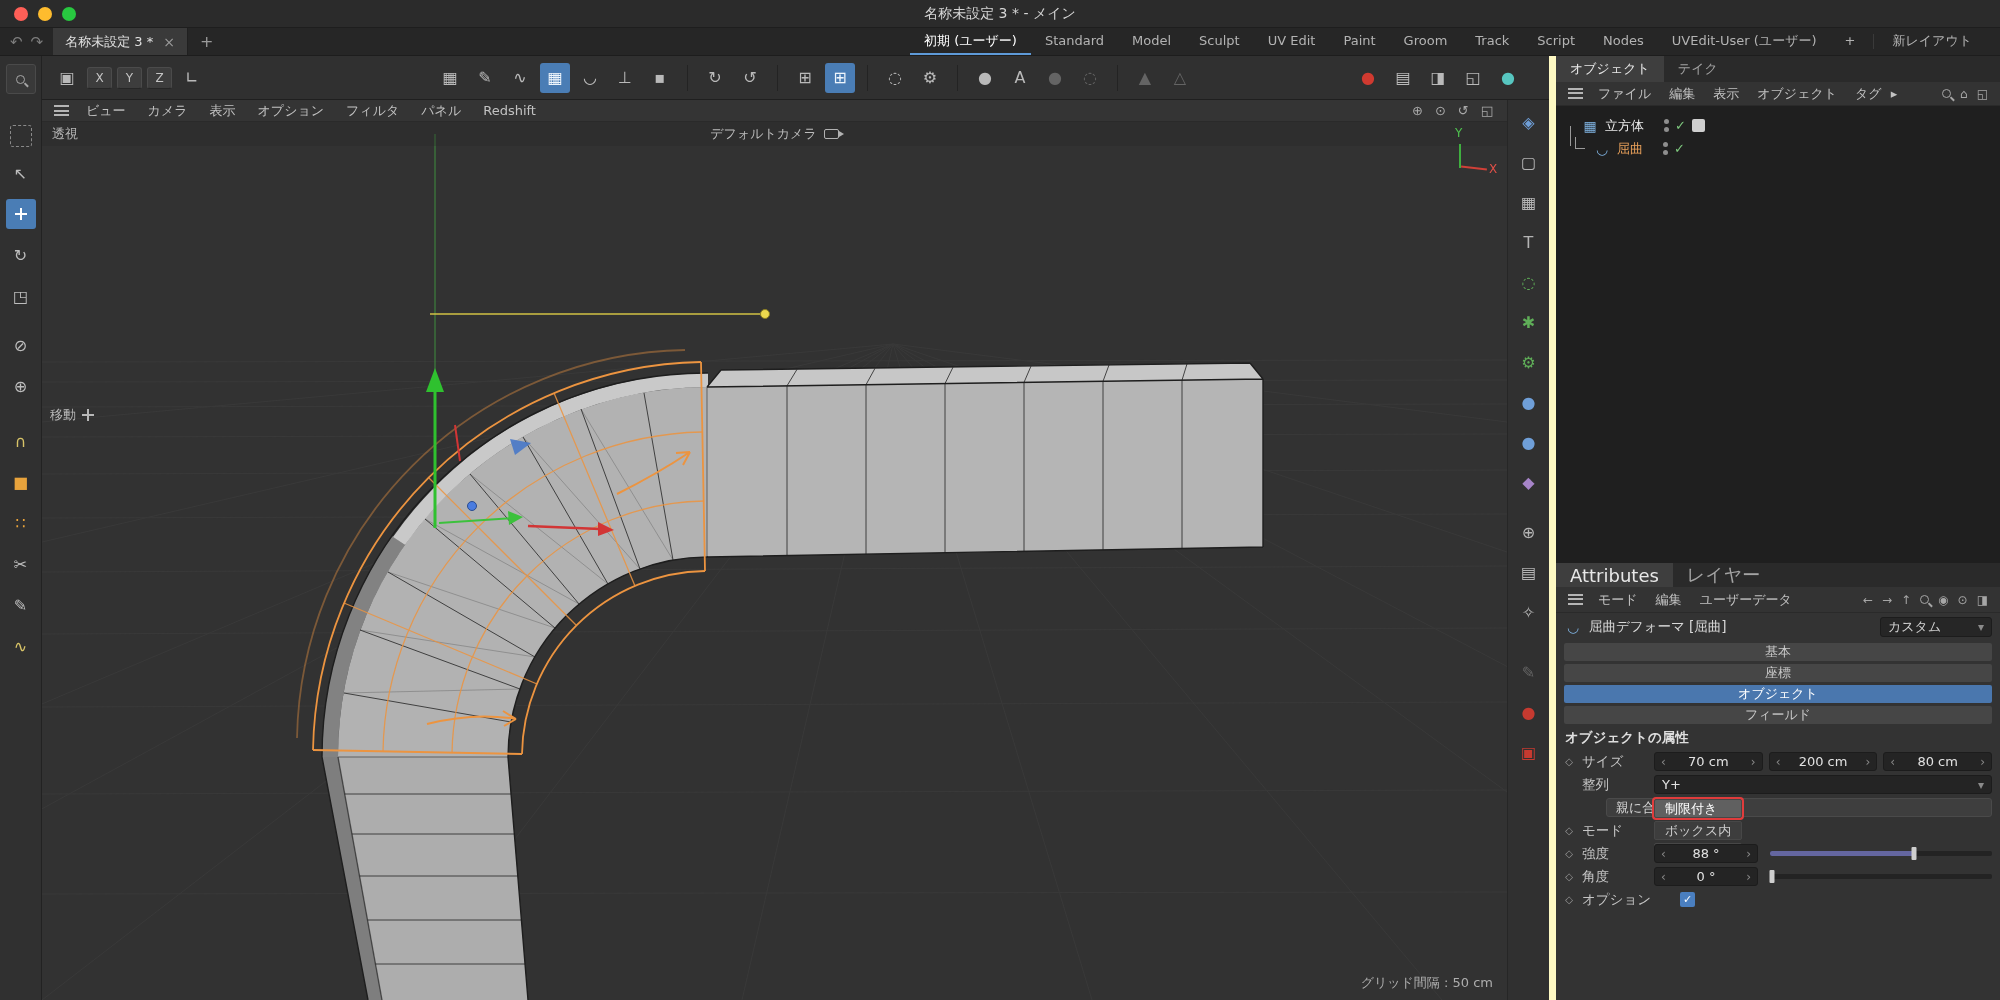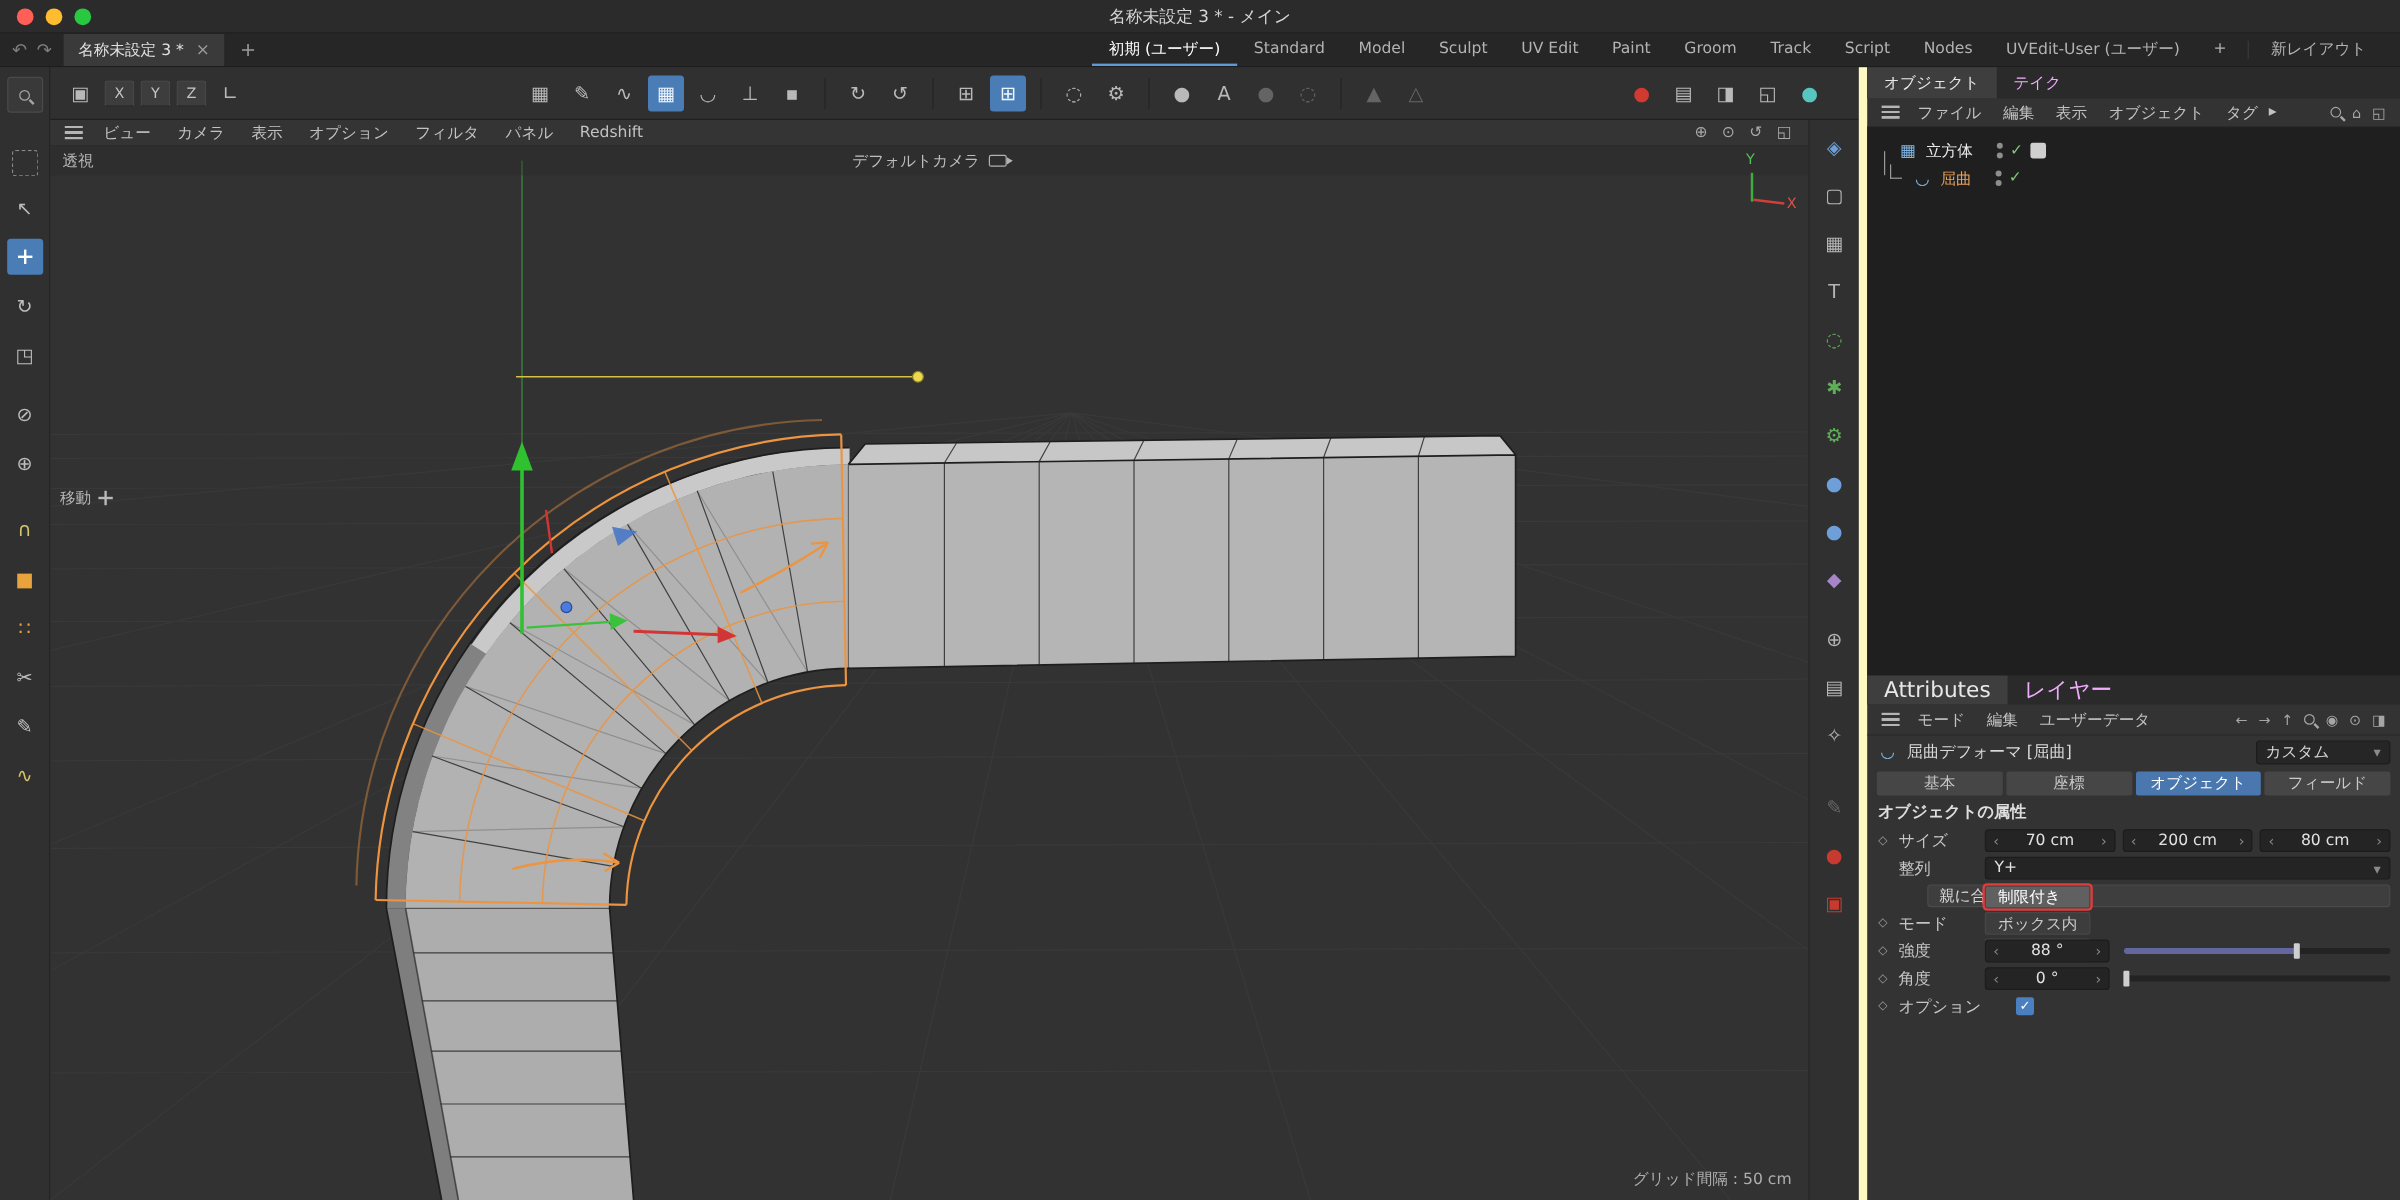--- a/index.html
+++ b/index.html
@@ -72,7 +72,7 @@
   
   .right-panel { position:absolute; left:1549px; top:56px; width:451px; height:944px; background:#333333; border-left:7px solid #fef9c3; display:flex; flex-direction:column; }
   .om-tabs { height:26px; background:#2a2a2a; display:flex; align-items:stretch; font-size:13px; }
-  .om-tab { display:flex; align-items:center; padding:0 14px; color:#f0abfc; }
+  .om-tab { display:flex; align-items:center; padding:0 14px; color:#a3a3a3; }
   .om-tab.active { background:#3e3e3e; color:#e8e8e8; }
   .om-menu { height:24px; display:flex; align-items:center; gap:0; font-size:13px; color:#c2c2c2; padding:0 6px; border-bottom:1px solid #2a2a2a; }
   .om-mi { padding:0 9px; }

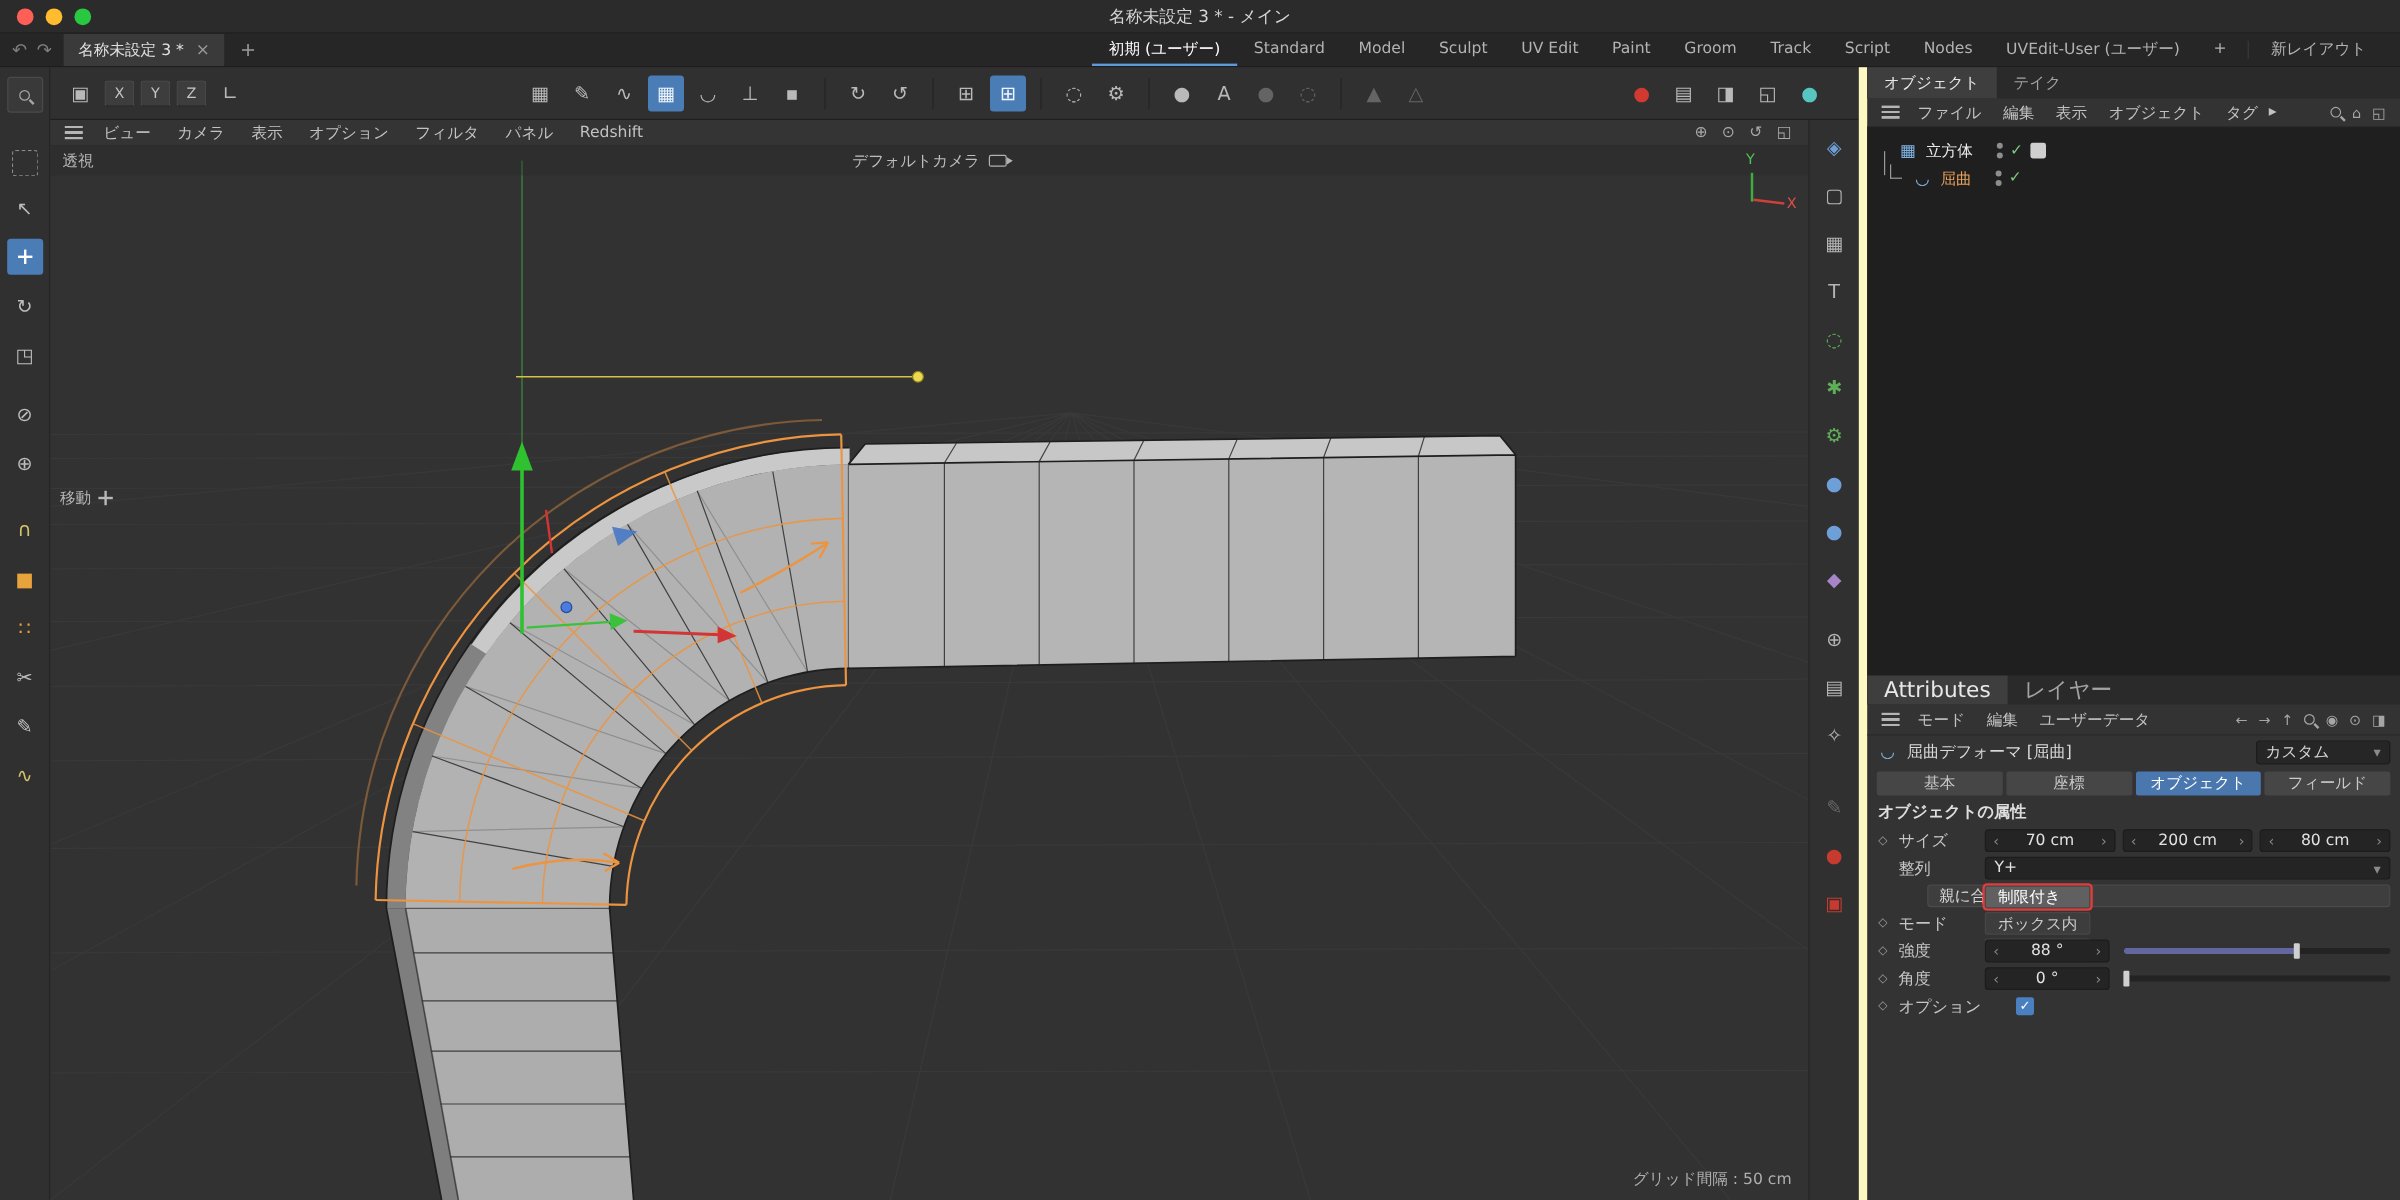--- a/index.html
+++ b/index.html
@@ -96,7 +96,7 @@
   .at-title-row { height:28px; display:flex; align-items:center; gap:7px; padding:0 8px; }
   .at-title { font-size:13.5px; color:#dadada; }
   .preset-dd { margin-left:auto; width:112px; height:20px; background:#262626; border:1px solid #1c1c1c; border-radius:3px; display:flex; align-items:center; justify-content:space-between; padding:0 7px; font-size:13px; color:#d6d6d6; }
-  .sec-tabs { display:flex; gap:3px; padding:2px 8px; }
+  .sec-tabs { display:flex; gap:3px; padding:2px 8px;flex-direction:column; }
   .sec-tab { flex:1; height:20px; background:#464646; display:flex; align-items:center; justify-content:center; font-size:13px; color:#c9c9c9; border-radius:2px; }
   .sec-tab.active { background:#4a77ae; color:#ffffff; }
   .group-header { height:24px; display:flex; align-items:center; padding:0 9px; font-weight:bold; font-size:13.5px; color:#dedede; }

